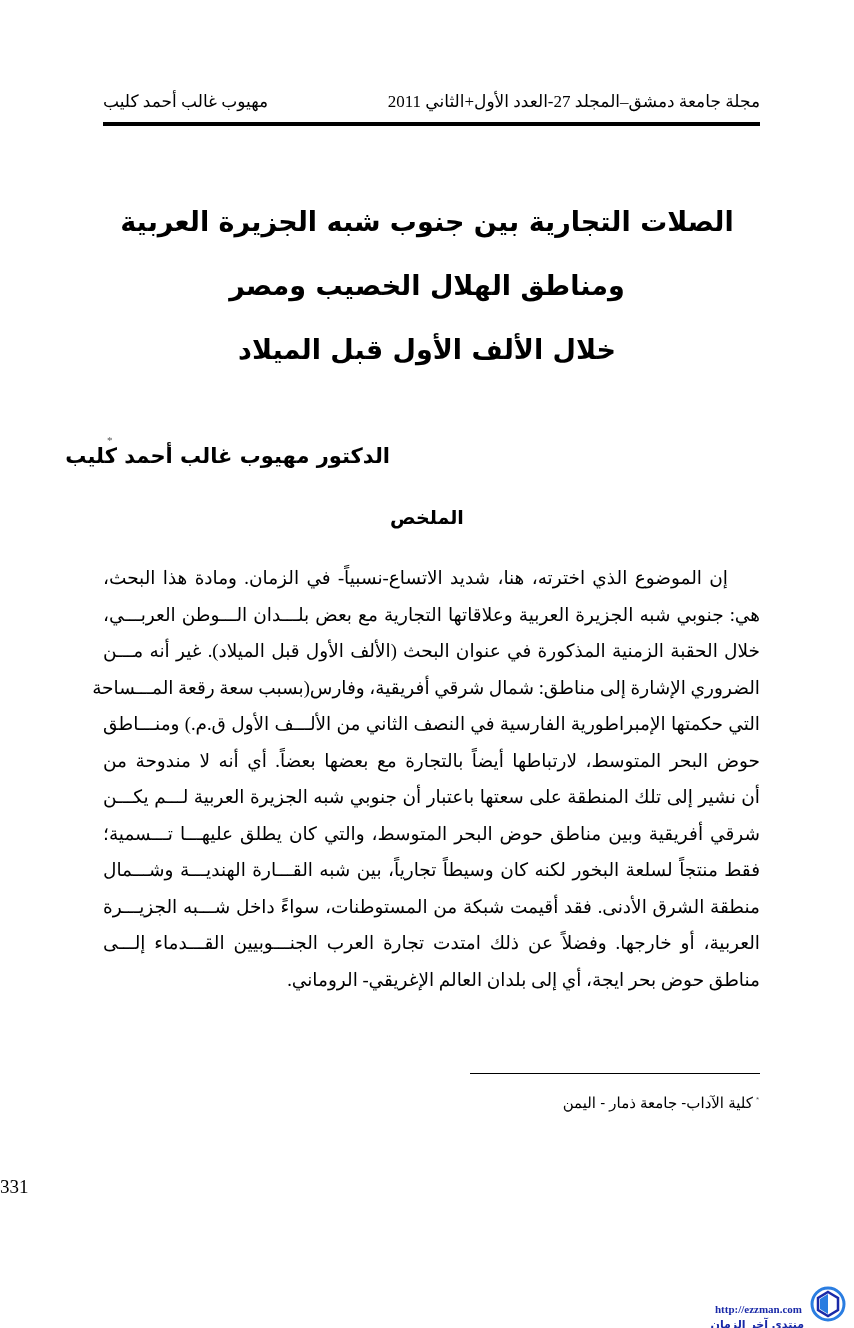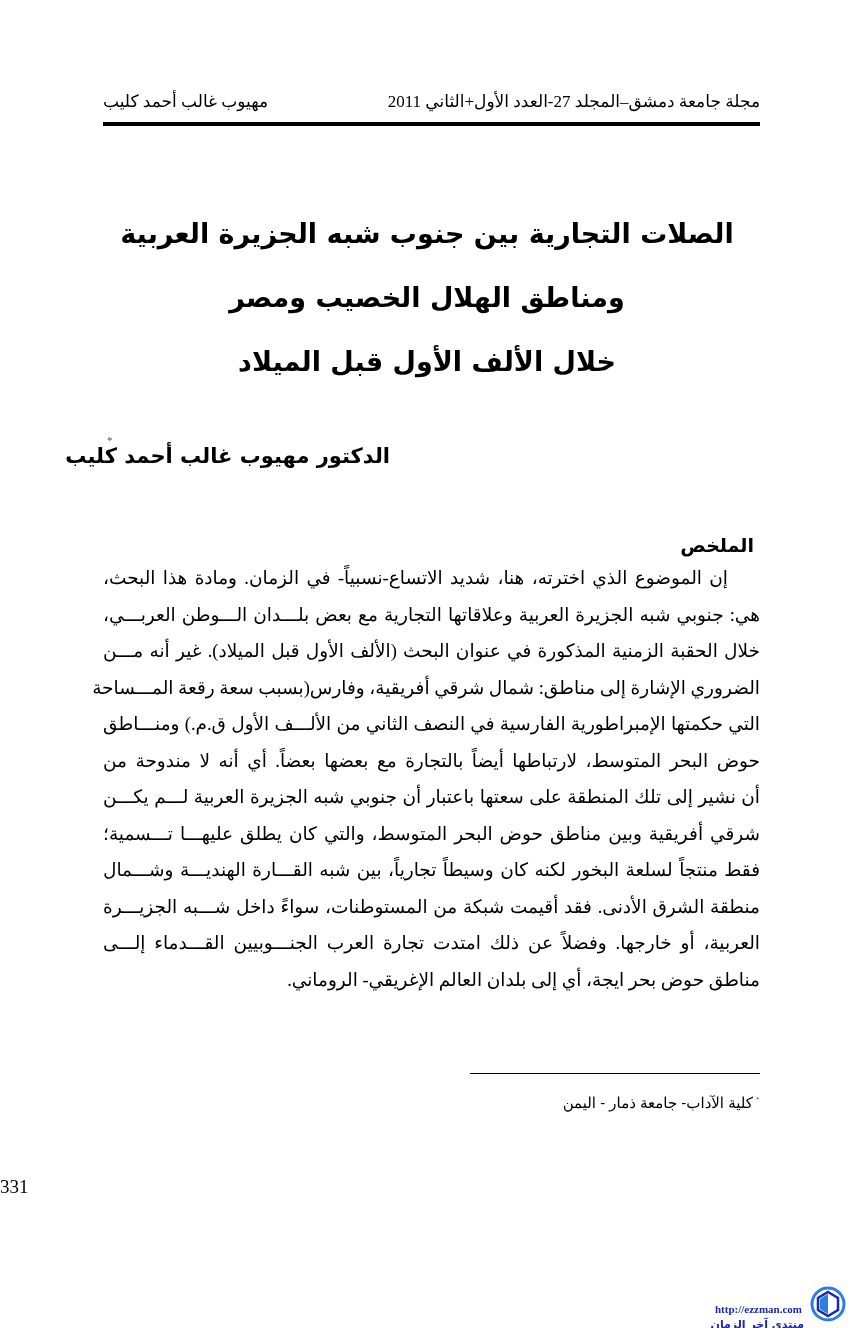--- a/index.html
+++ b/index.html
@@ -56,7 +56,7 @@
       position: absolute;
       left: 100px;
       width: 654px;
-      top: 202px;
+      top: 190px;
       direction: rtl;
       text-align: center;
       font-family: "DejaVu Sans", sans-serif;

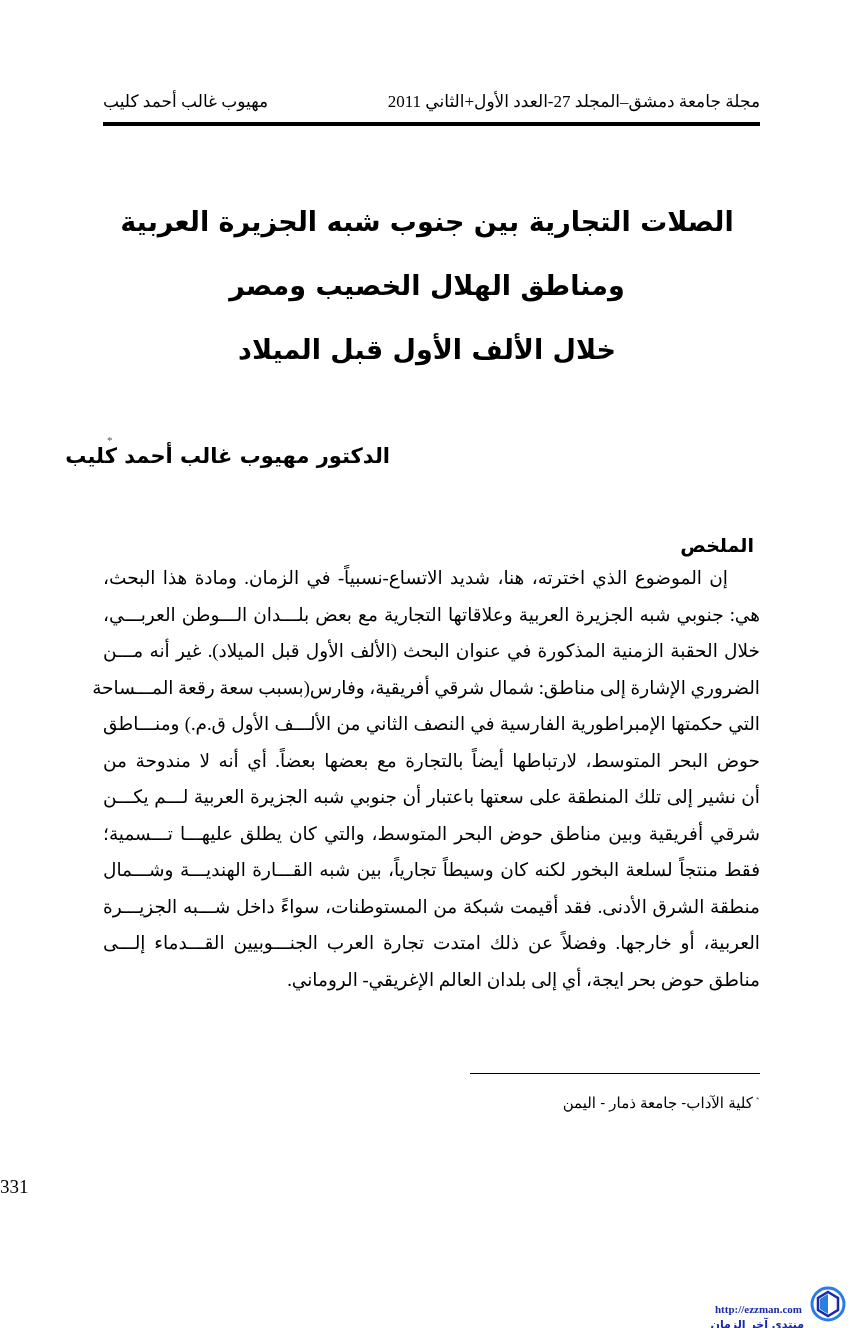--- a/index.html
+++ b/index.html
@@ -89,12 +89,11 @@
       left: 100px;
       width: 654px;
       top: 506px;
-      text-align: right;
+      text-align: center;
       direction: rtl;
       font-family: "DejaVu Sans", sans-serif;
       font-weight: bold;
       font-size: 19px;
-      margin-top: 28px;
     }
     
     .abstract-body {

